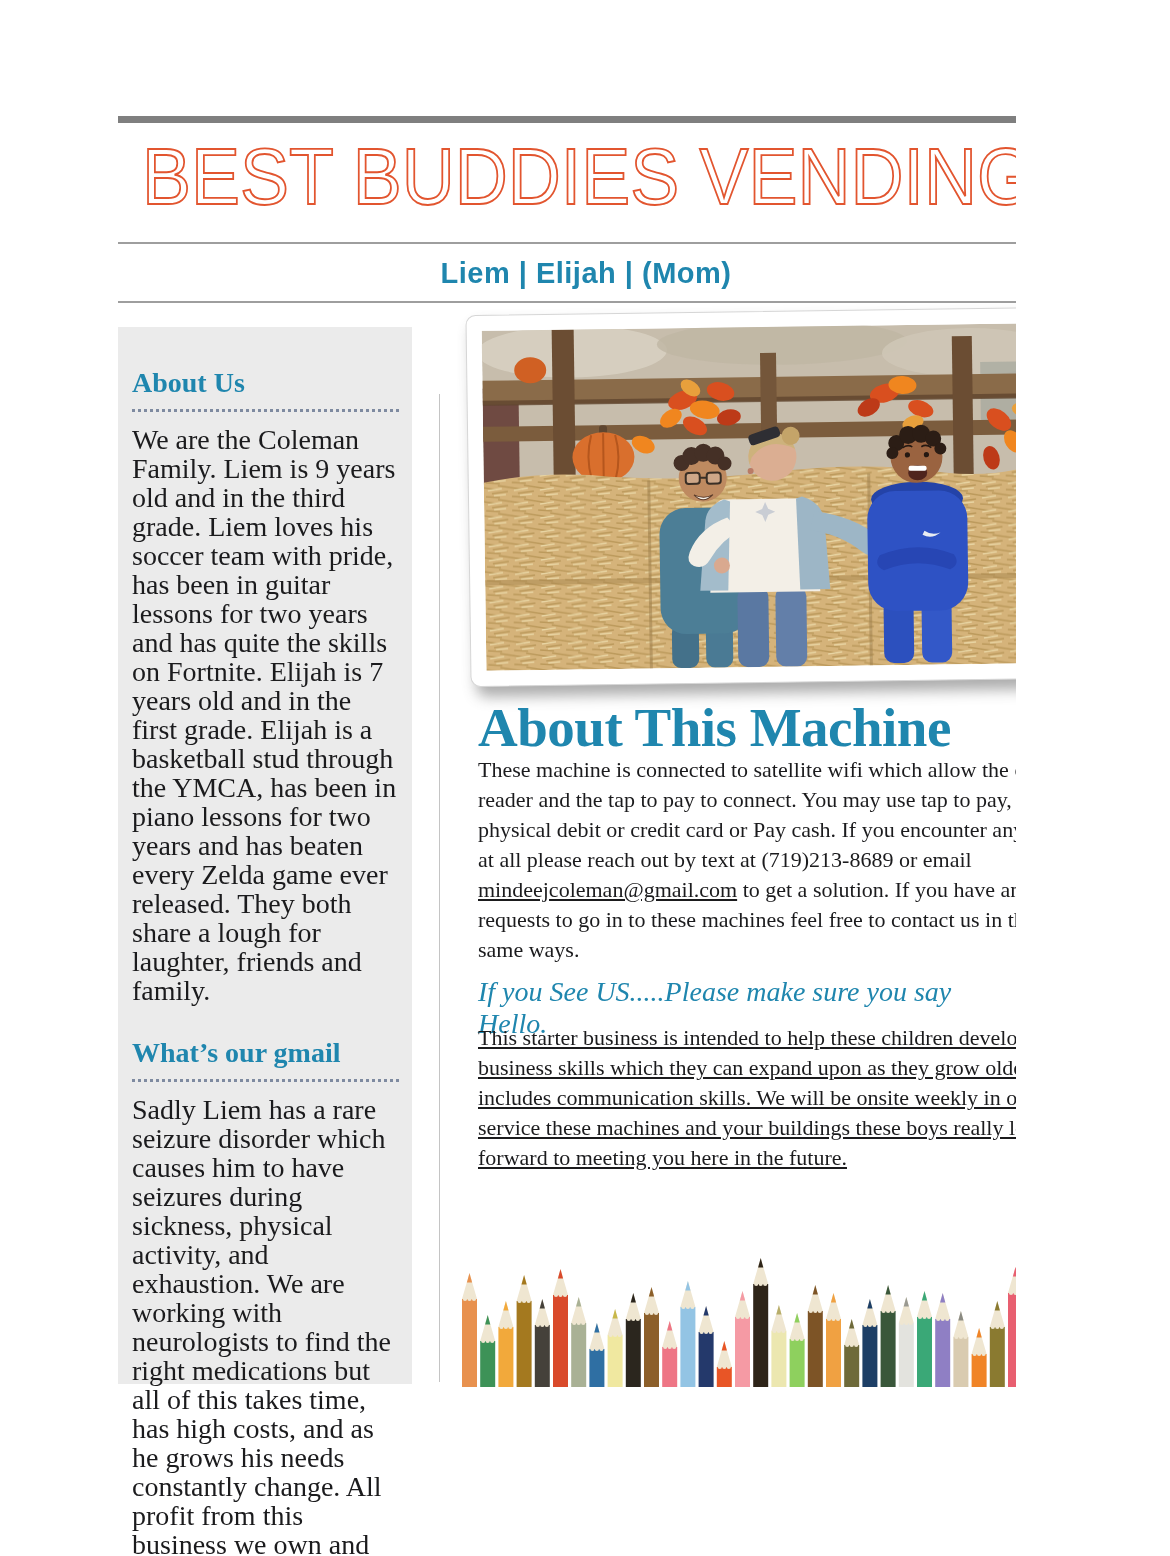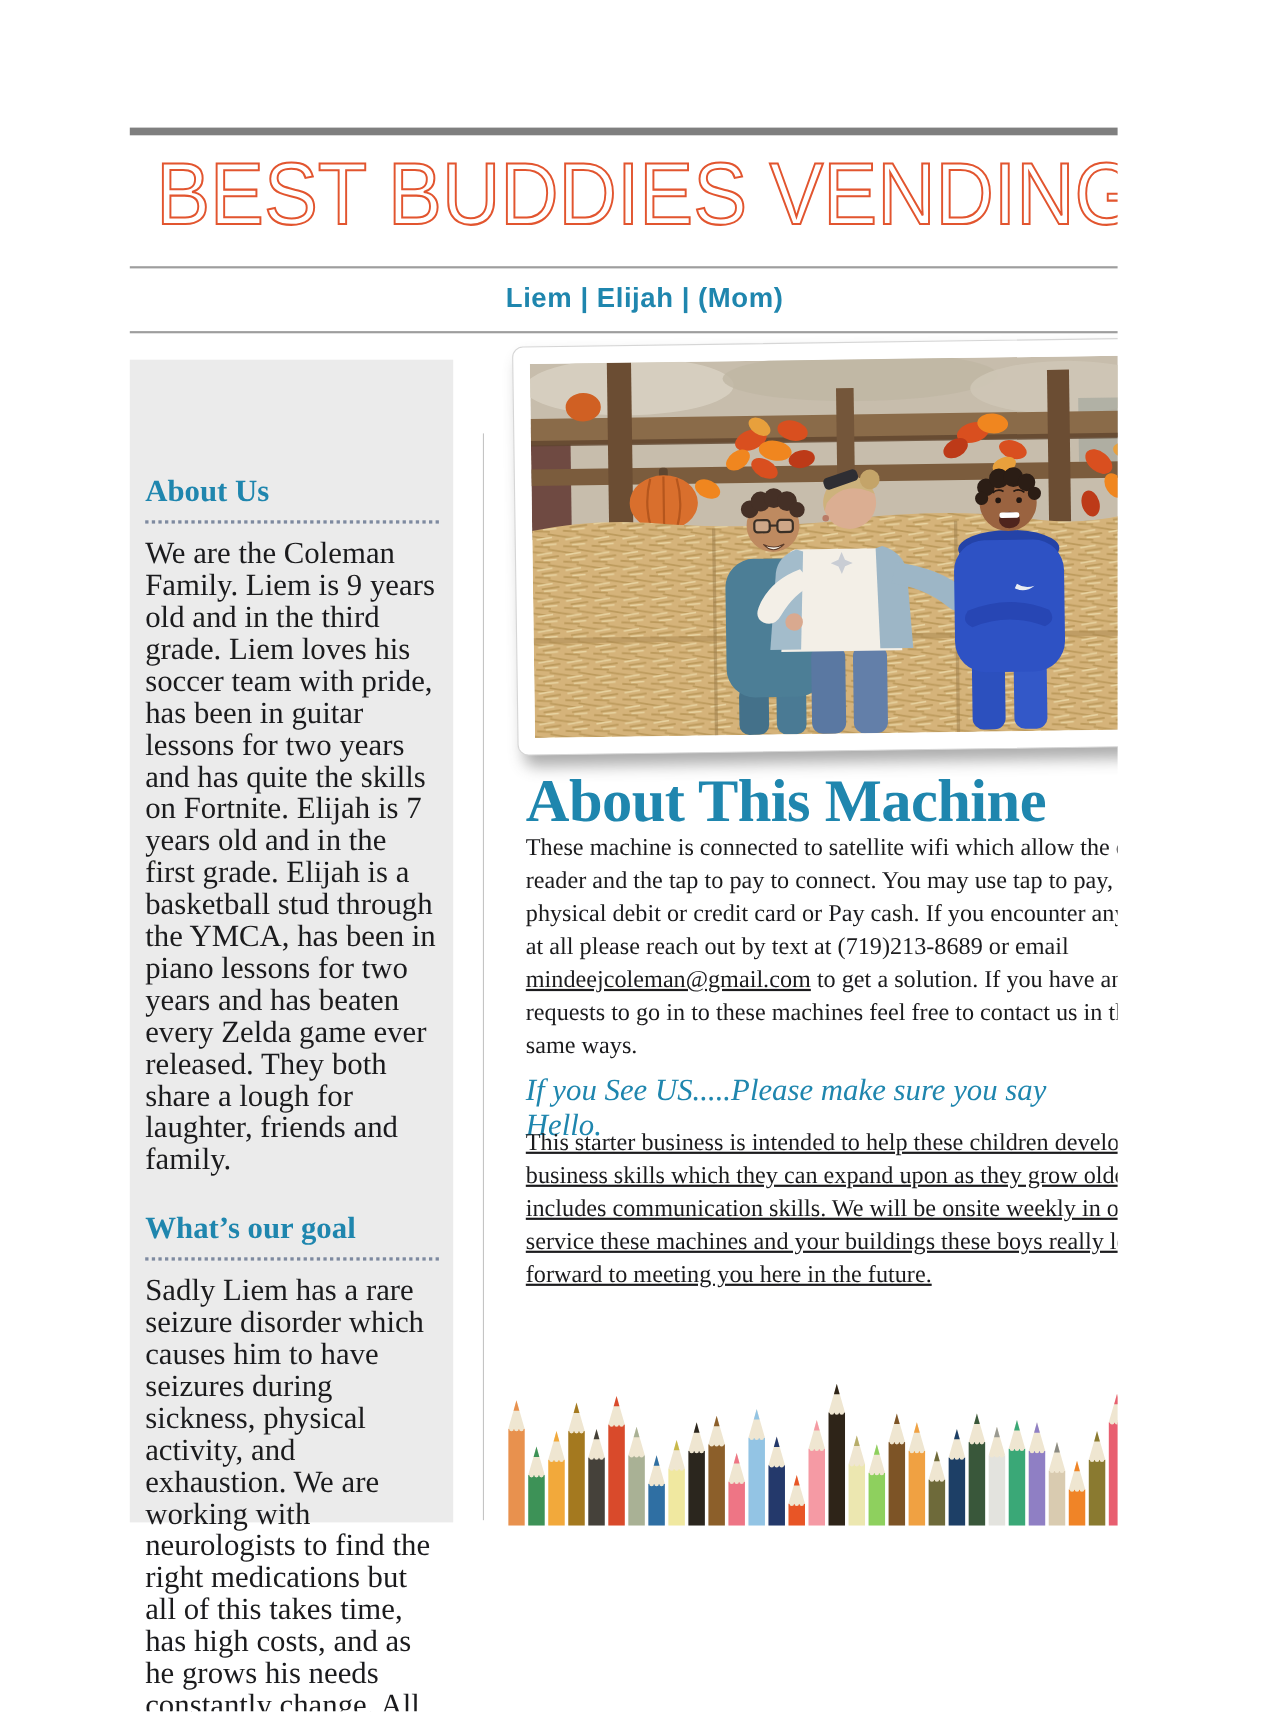--- a/index.html
+++ b/index.html
@@ -14,7 +14,7 @@
   .hrule.r2{top:301px;}
   .subtitle{
     position:absolute;left:118px;top:257px;width:936px;text-align:center;
-    font-family:"Liberation Sans",sans-serif;font-weight:700;font-size:25px;letter-spacing:.5px;
+    font-family:"Liberation Sans",sans-serif;font-weight:700;font-size:29px;letter-spacing:.5px;
     color:var(--accent-teal,#1f86ae);
   }
   .sidebar{

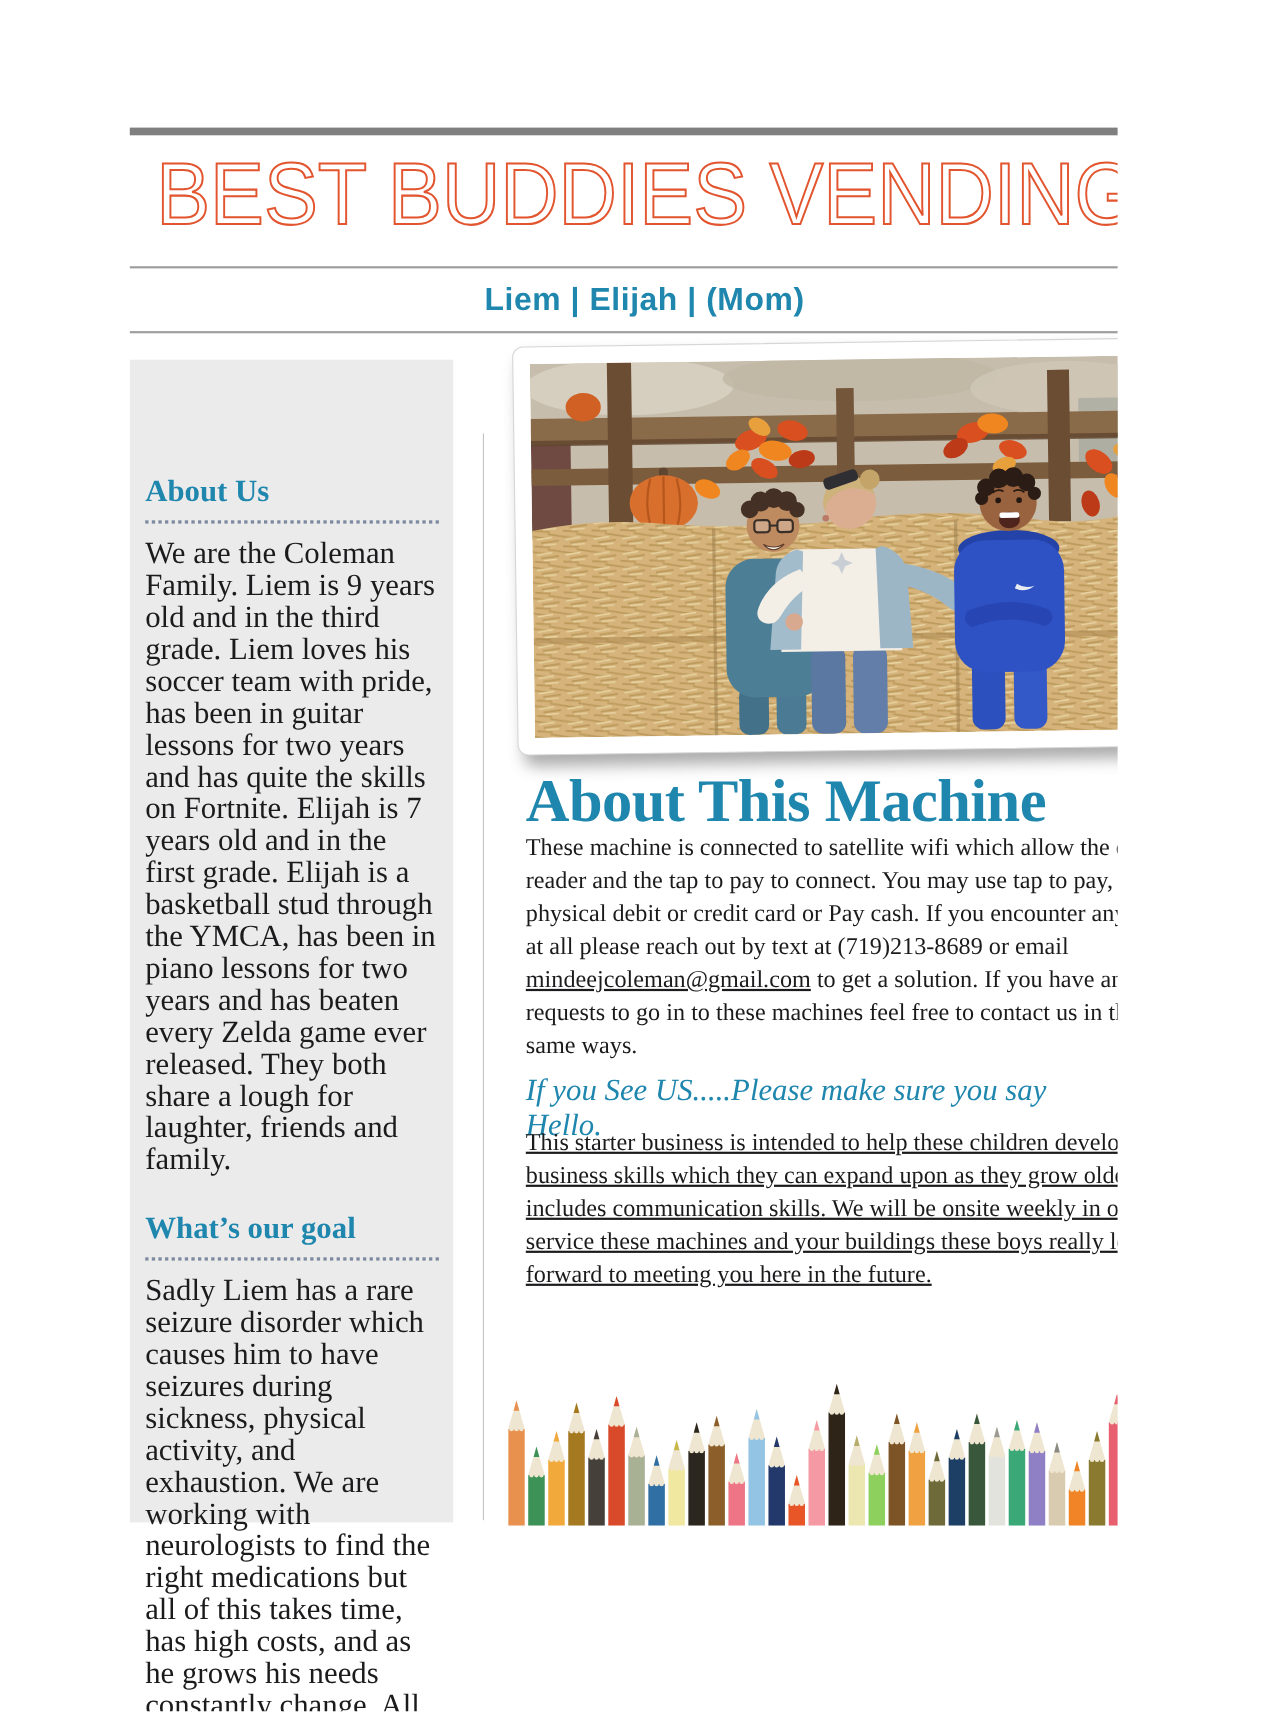--- a/index.html
+++ b/index.html
@@ -19,7 +19,7 @@
   }
   .sidebar{
     position:absolute;left:118px;top:327px;width:294px;height:1057px;background:var(--sidebar-bg,#ebebeb);
-    box-sizing:border-box;padding:104px 13px 0 14px;
+    box-sizing:border-box;padding:40px 13px 0 14px;
   }
   .sidebar h3{
     margin:0 0 9px 0;font-size:28px;font-weight:700;color:var(--accent-teal,#1f86ae);

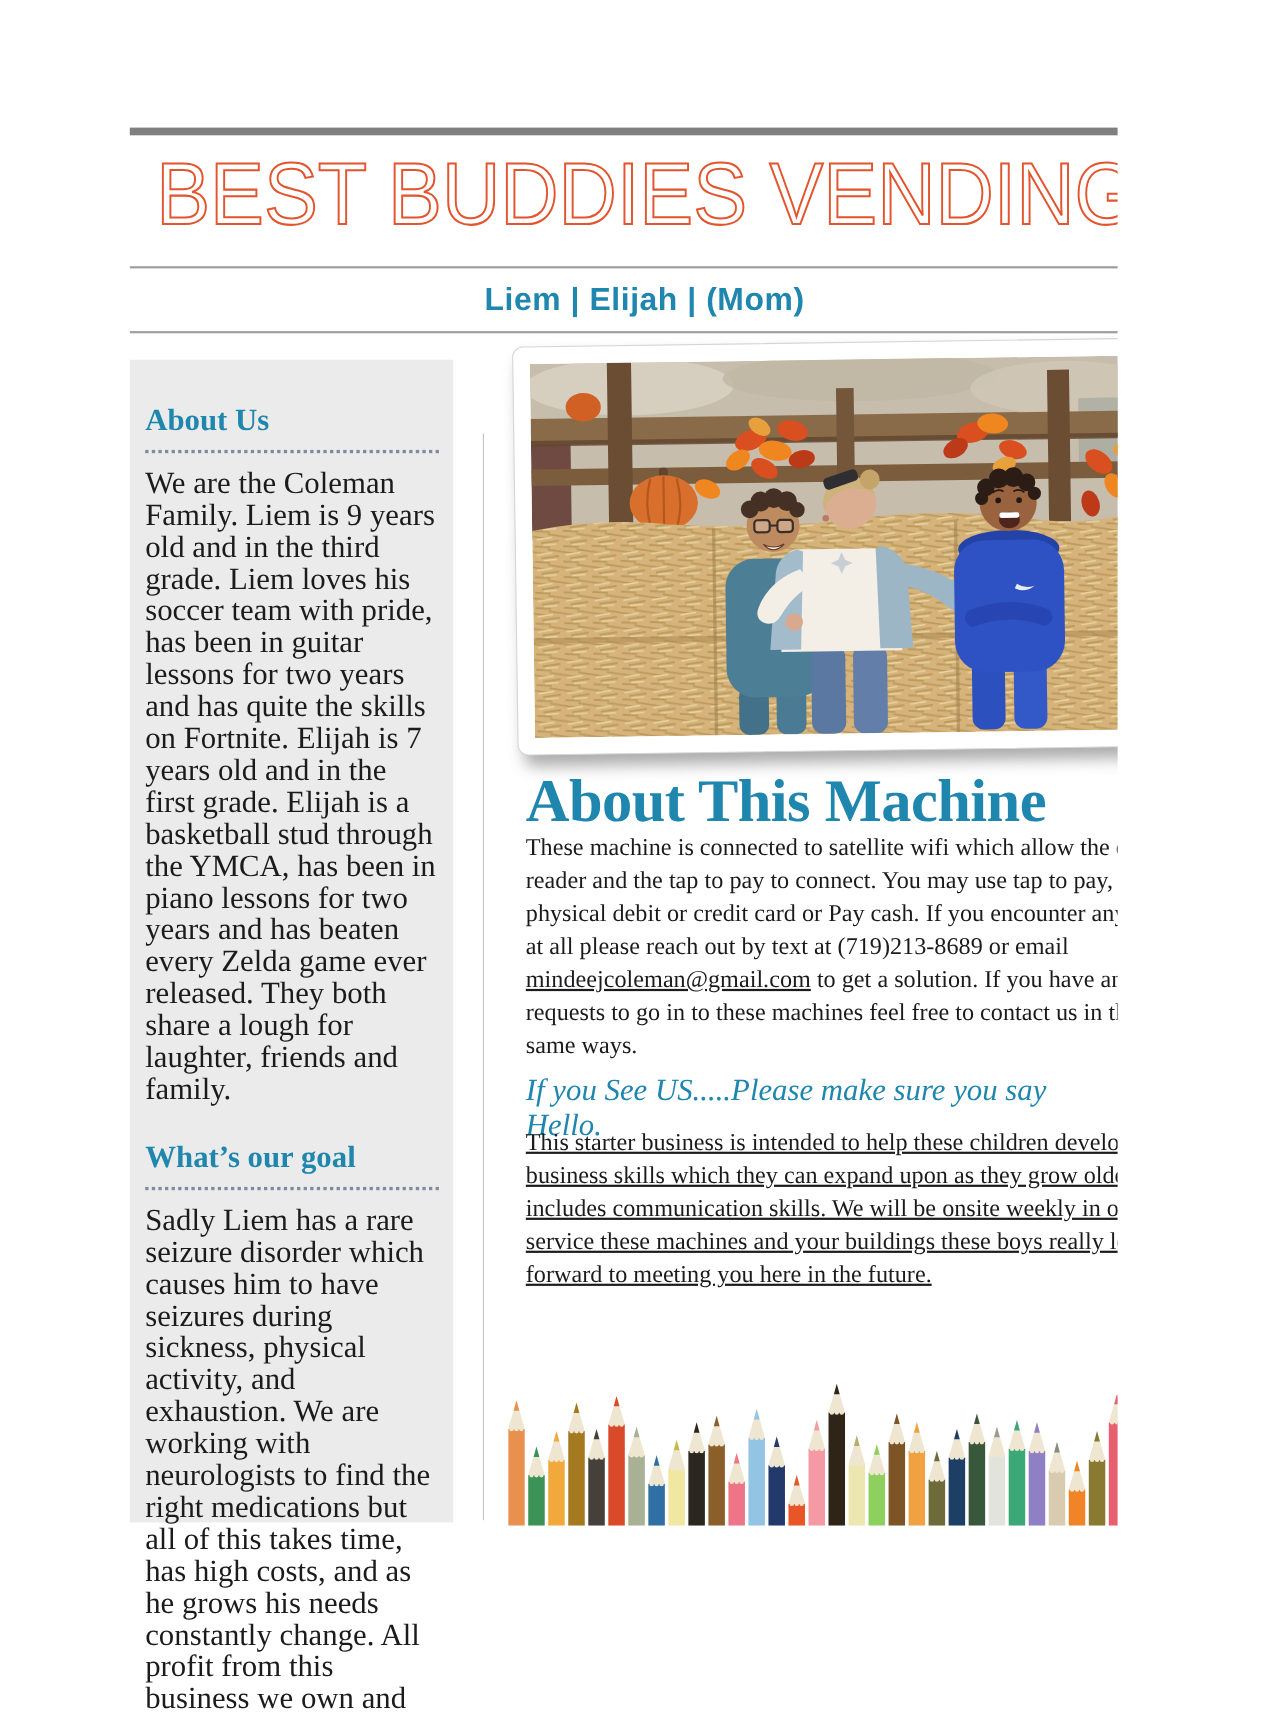--- a/index.html
+++ b/index.html
@@ -73,7 +73,7 @@
     <h3>About Us</h3>
     <div class="dotted"></div>
     <p>We are the Coleman Family. Liem is 9 years old and in the third grade. Liem loves his soccer team with pride, has been in guitar lessons for two years and has quite the skills on Fortnite. Elijah is 7 years old and in the first grade. Elijah is a basketball stud through the YMCA, has been in piano lessons for two years and has beaten every Zelda game ever released. They both share a lough for laughter, friends and family.</p>
-    <h3>What’s our goal</h3>
+    <h3>What’s our gmail</h3>
     <div class="dotted"></div>
     <p>Sadly Liem has a rare seizure disorder which causes him to have seizures during sickness, physical activity, and exhaustion. We are working with neurologists to find the right medications but all of this takes time, has high costs, and as he grows his needs constantly change. All profit from this business we own and operate together go towards medical costs and</p>
   </aside>

